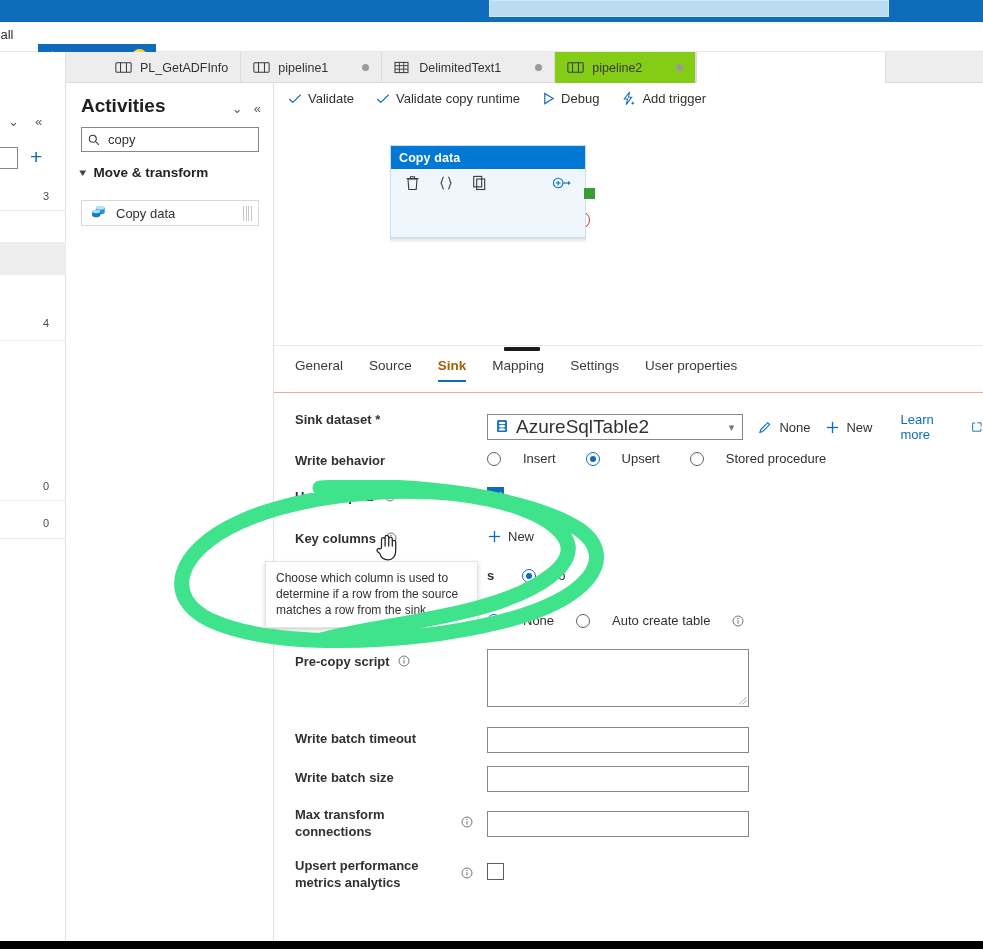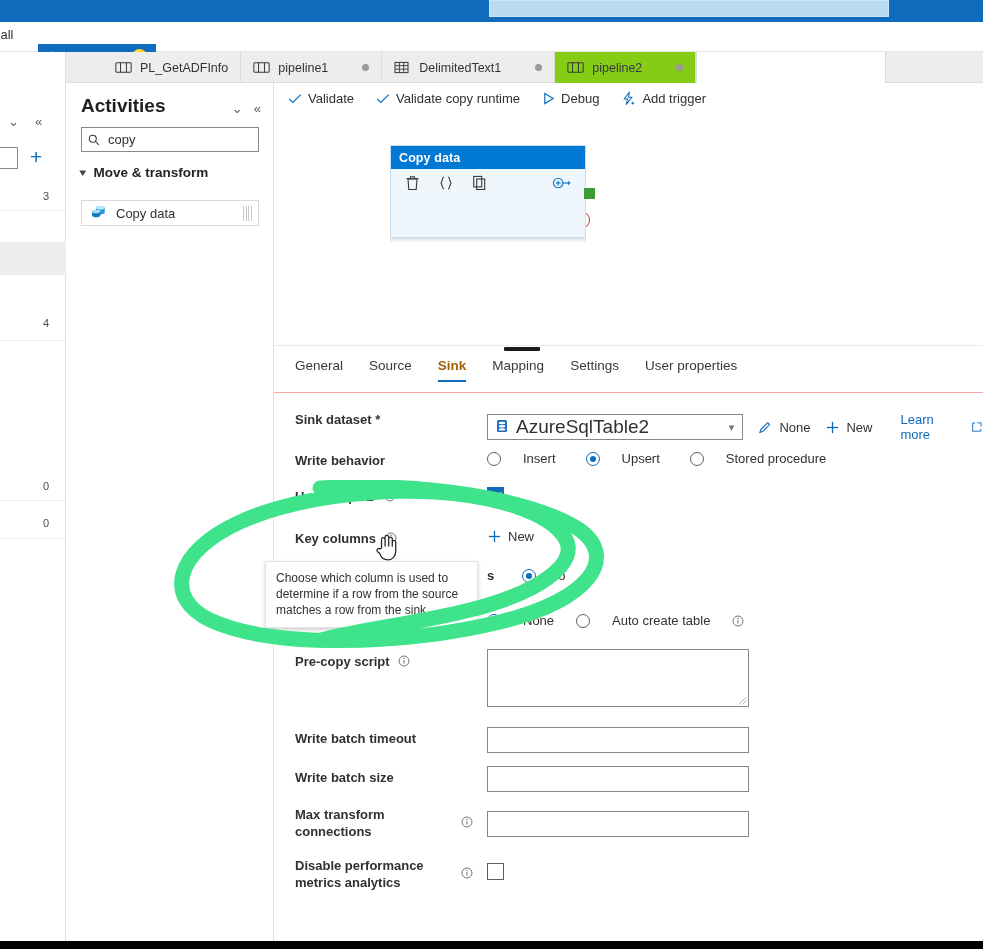--- a/index.html
+++ b/index.html
@@ -711,7 +711,7 @@
 
     <div class="row" style="top:459px;height:40px;">
       <div style="width:160px;line-height:17px;">
-        <span class="lbl">Disable performance</span><br>
+        <span class="lbl">Upsert performance</span><br>
         <span class="lbl">metrics analytics</span>
       </div>
       <span class="info" style="position:absolute;left:166px;top:10px;">

